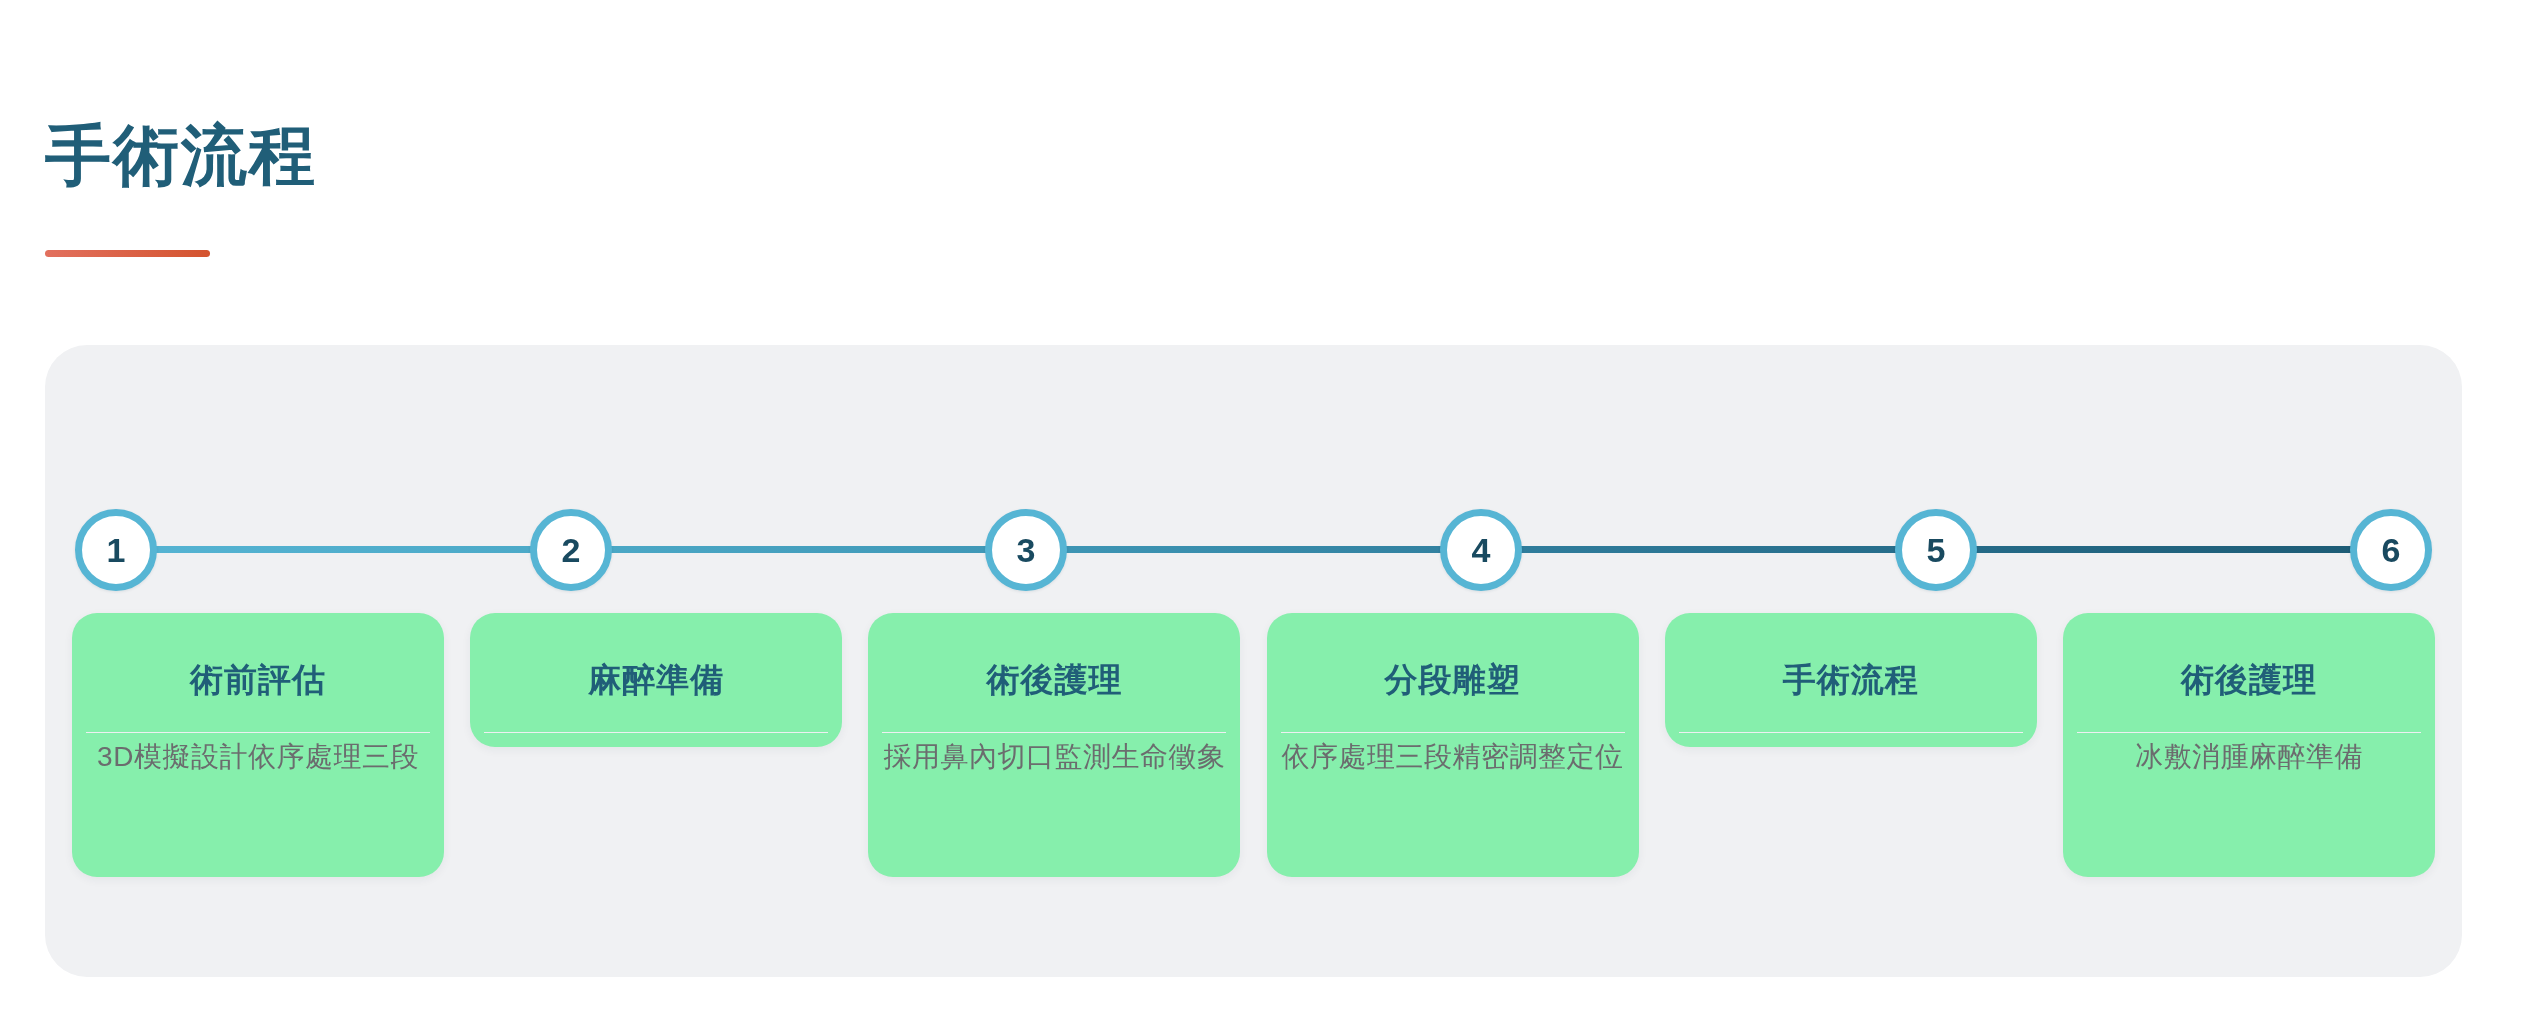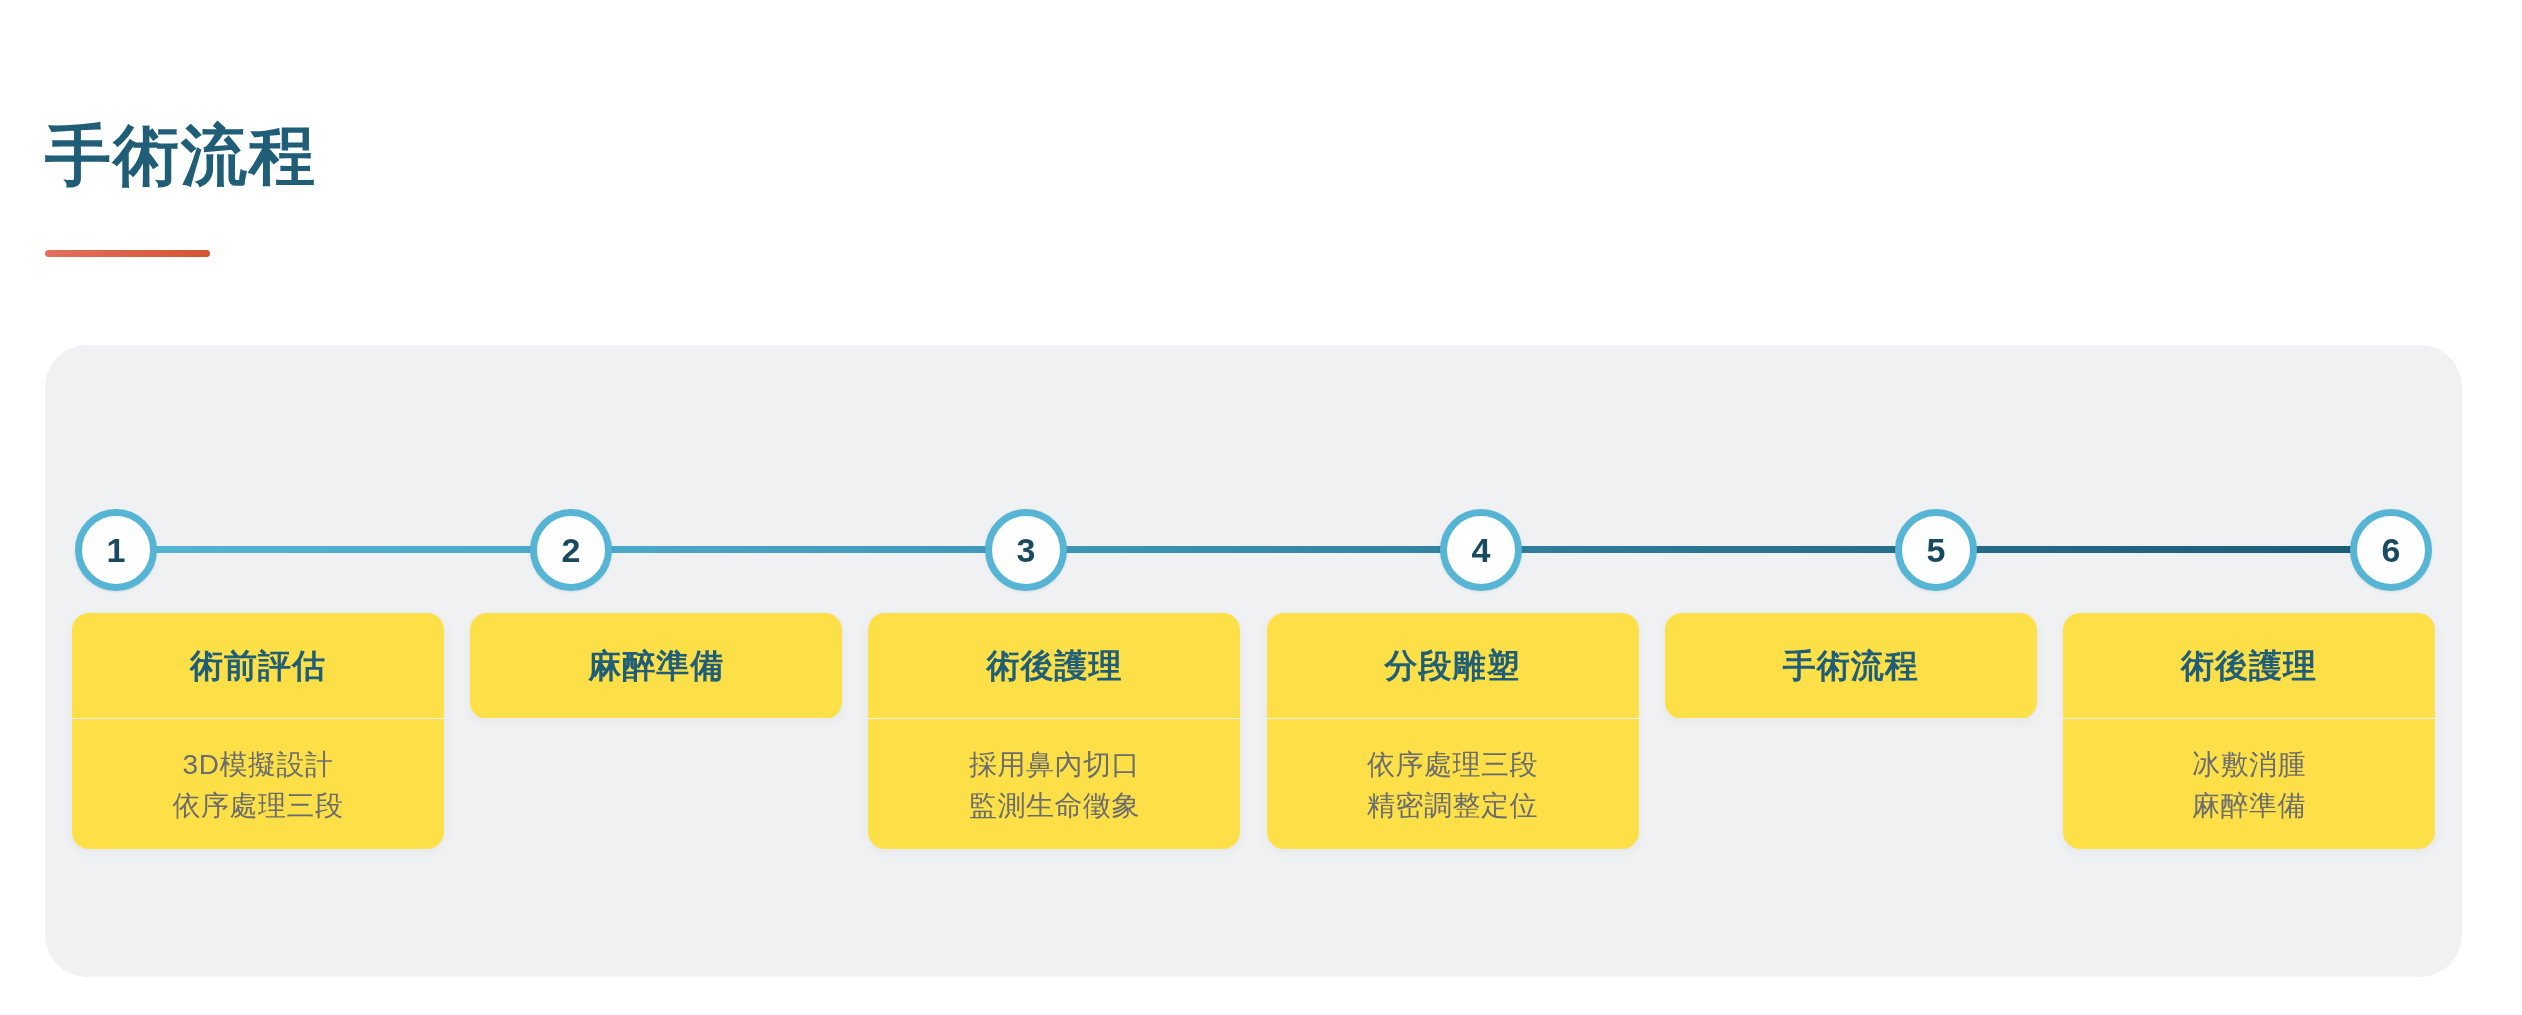--- a/index.html
+++ b/index.html
@@ -114,10 +114,10 @@
   .step-card {
     width: 372px;
     flex: 0 0 372px;
-    background: #fde047;
-    border-radius: 17px;
+    background: #86efac;
+    border-radius: 25px;
     box-sizing: border-box;
-    padding: 0;
+    padding: 14px;
     box-shadow: 0 3px 10px rgba(35,55,70,0.06);
     overflow: hidden;
   }

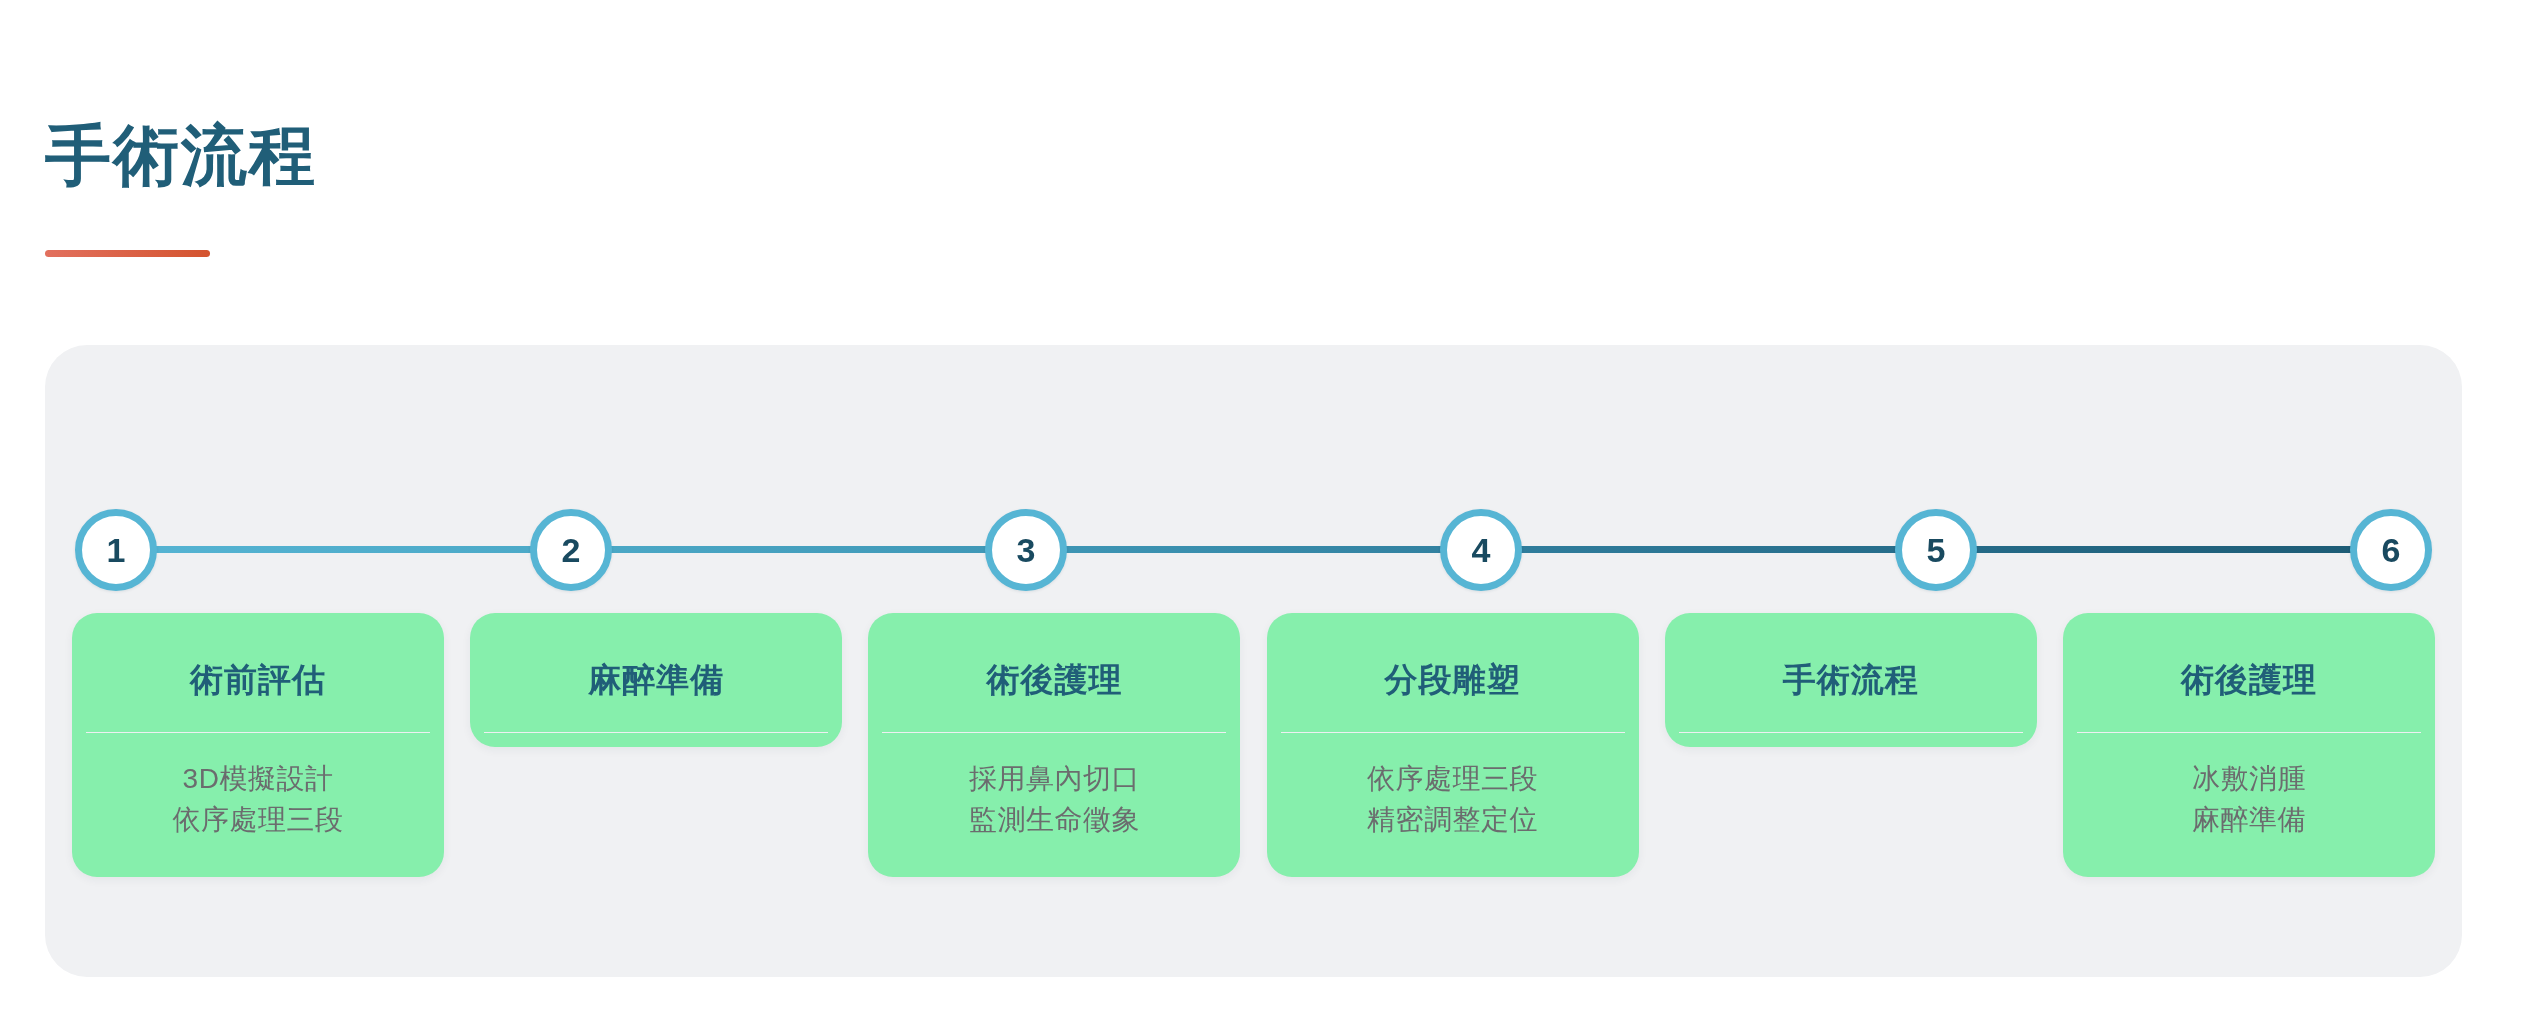--- a/index.html
+++ b/index.html
@@ -142,7 +142,7 @@
   .card-body {
     height: 130px;
     display: flex;
-    flex-direction: column;
+    flex-direction: row;
     justify-content: center;
     padding-top: 4px;
     box-sizing: border-box;

